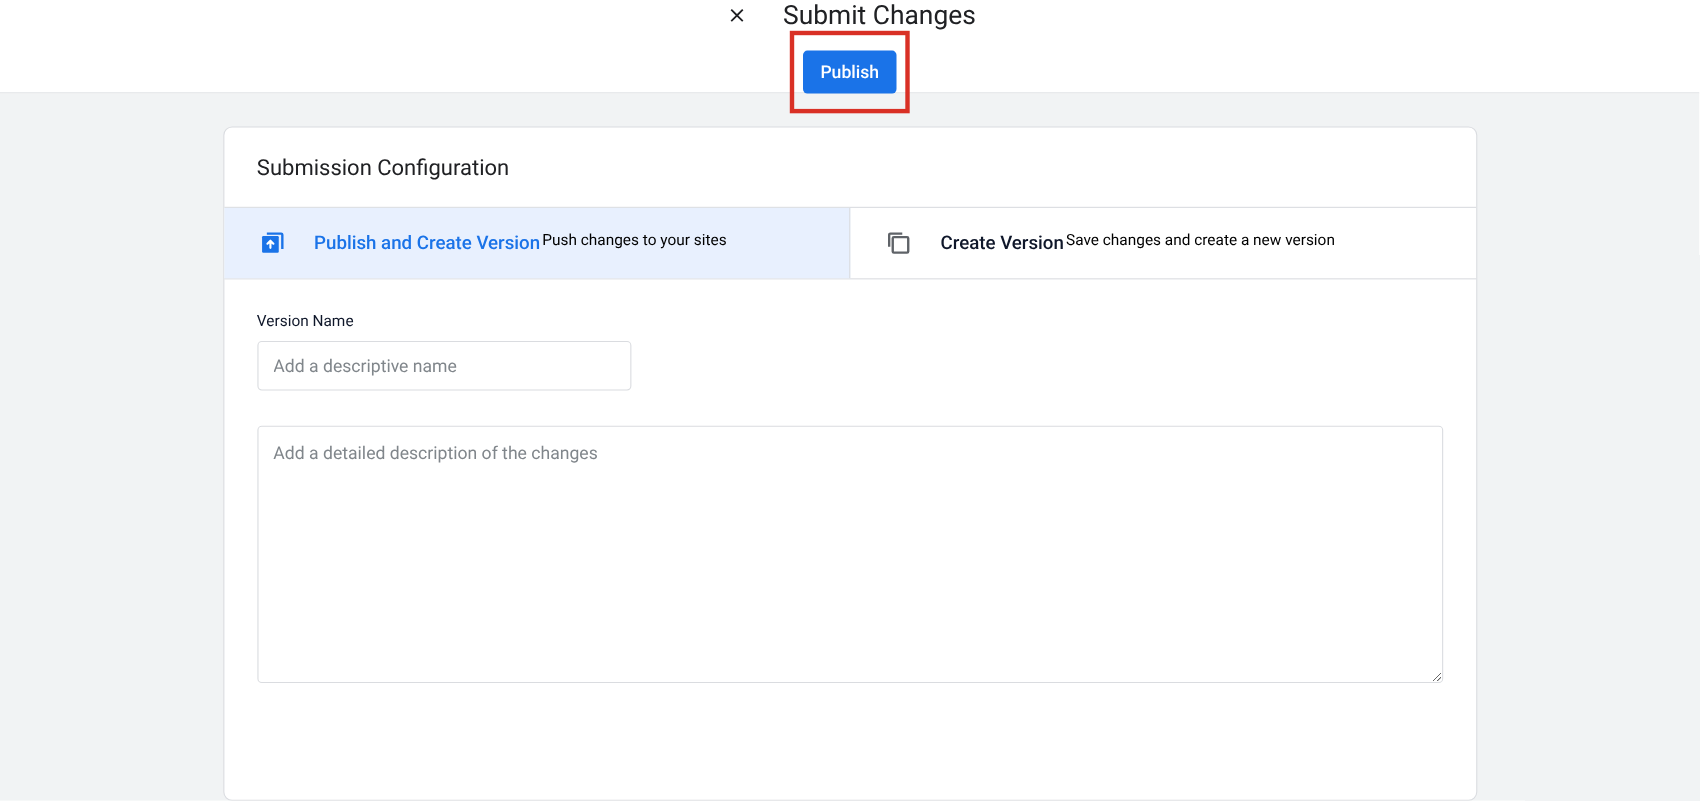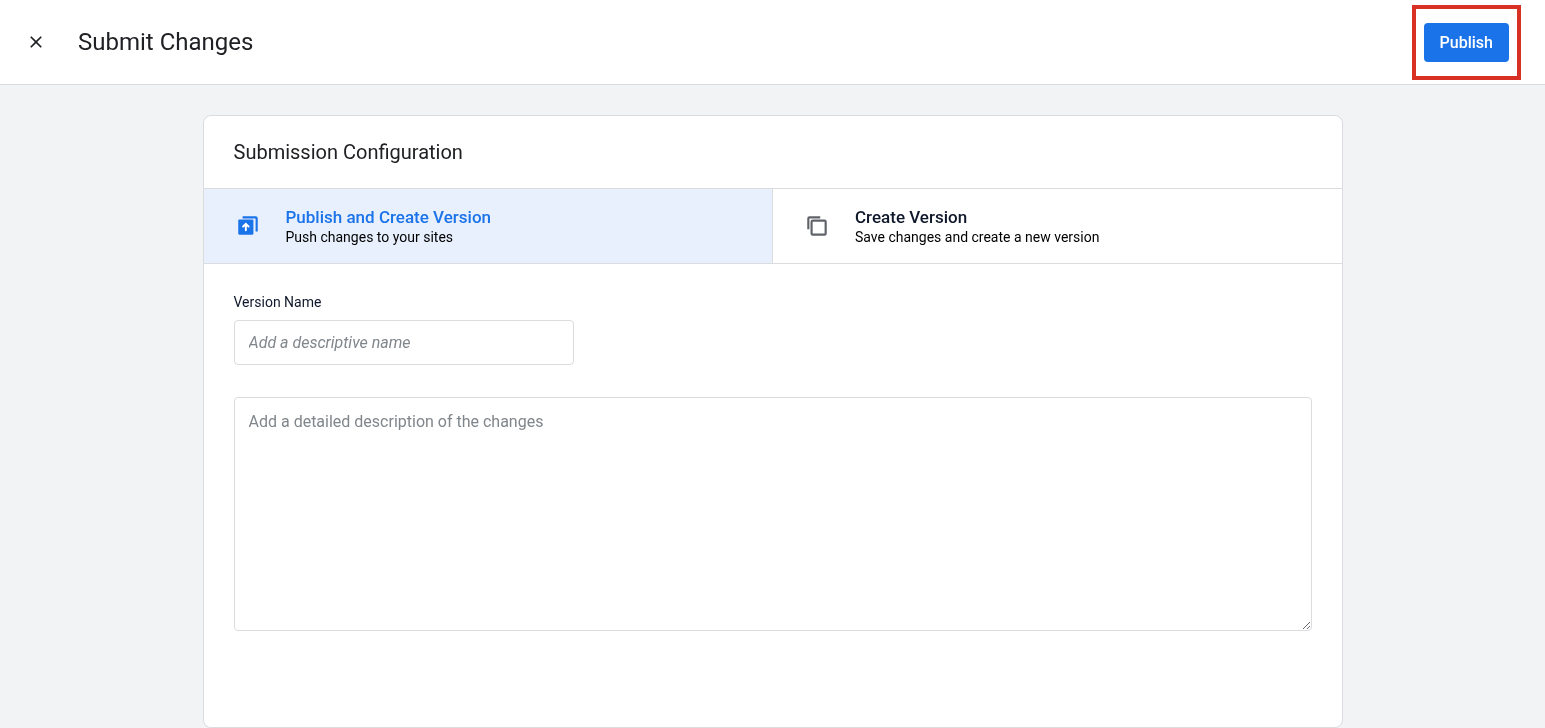--- a/index.html
+++ b/index.html
@@ -22,6 +22,7 @@
       padding: 0 24px;
       border-bottom: 1px solid #dadce0;
       background: #ffffff;
+      flex-direction: column;
     }
     .header-left {
       display: flex;

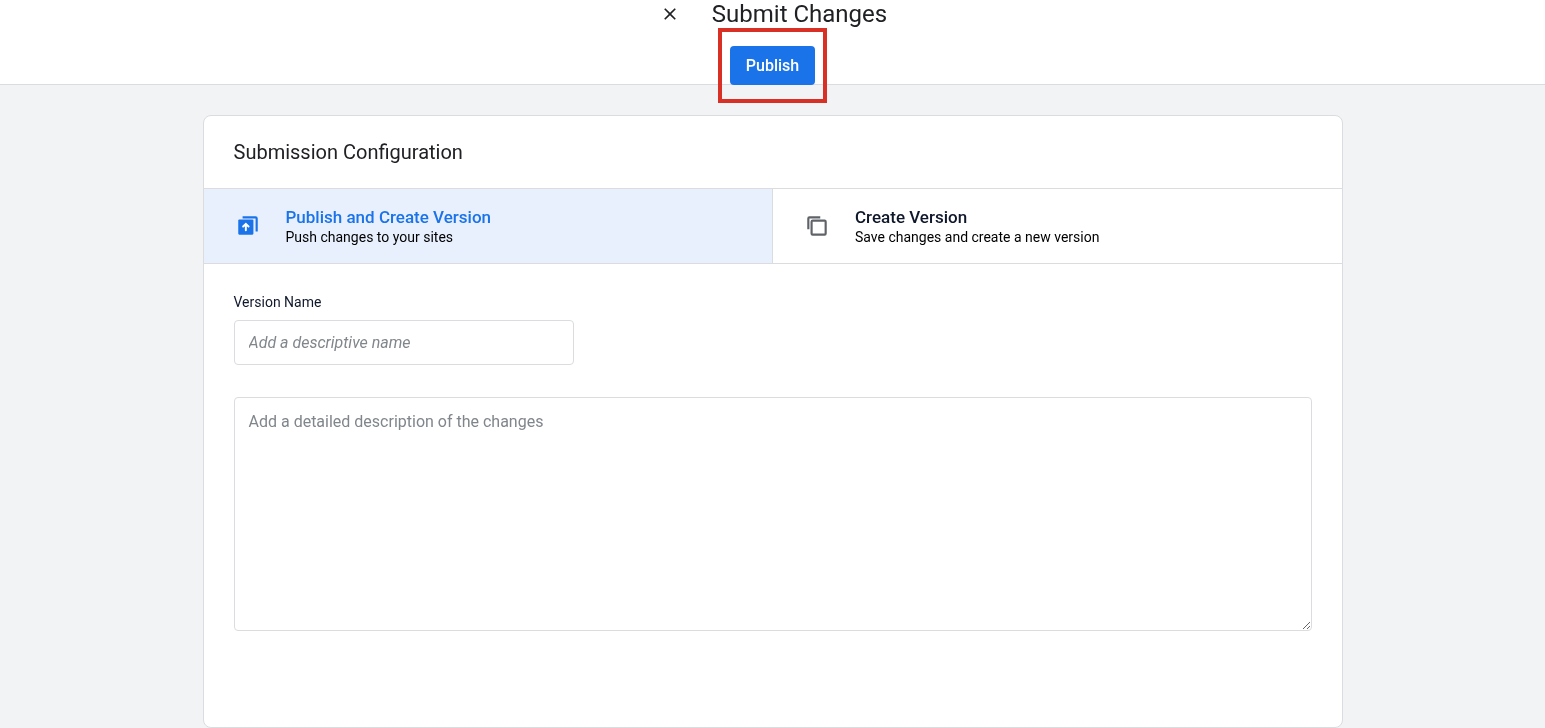--- a/index.html
+++ b/index.html
@@ -100,7 +100,7 @@
     }
     .tab-text {
       display: flex;
-      flex-direction: column;
+      flex-direction: row;
       gap: 2px;
     }
     .tab-title {

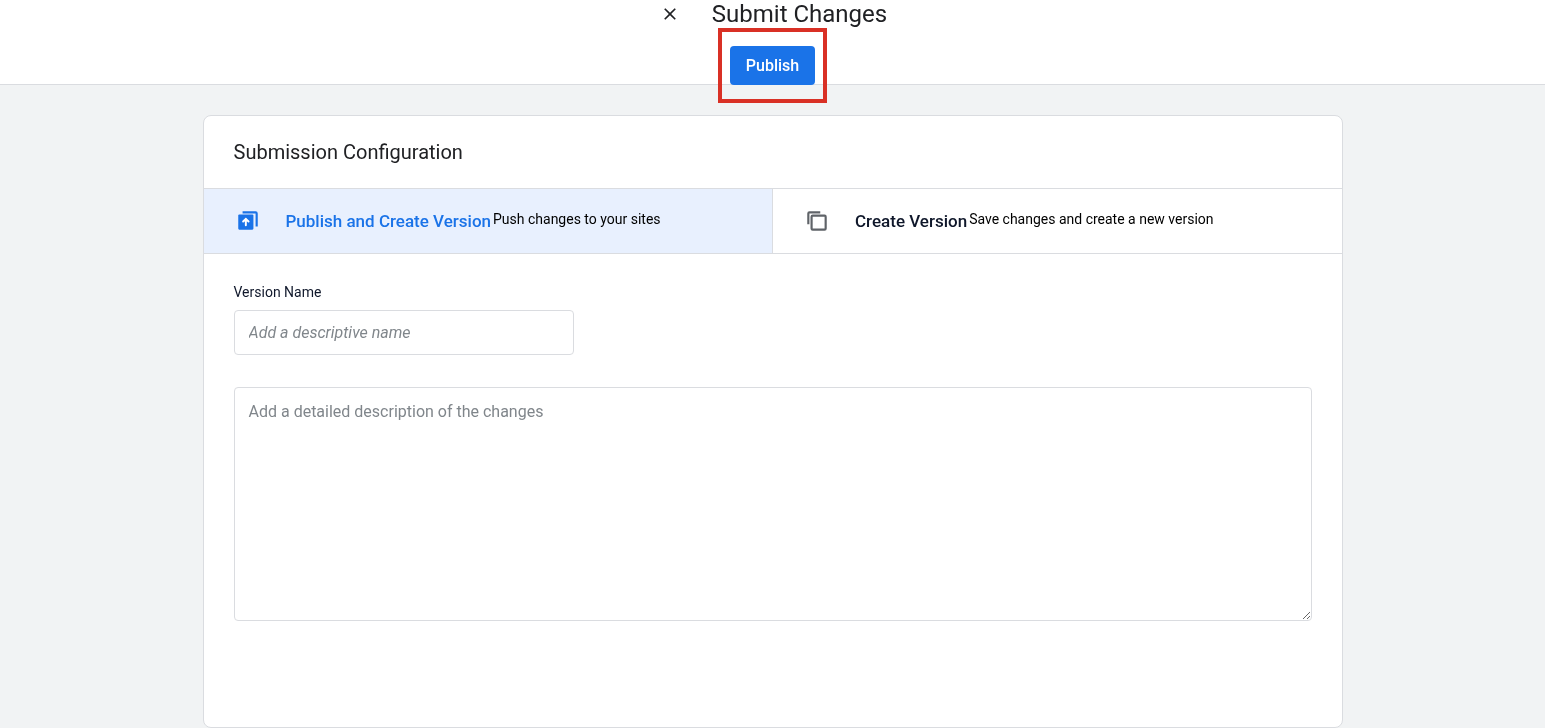--- a/index.html
+++ b/index.html
@@ -132,7 +132,6 @@
       font-size: 16px;
       color: #202124;
       margin-bottom: 32px;
-      font-style: italic;
     }
     .text-input::placeholder {
       color: #80868b;

